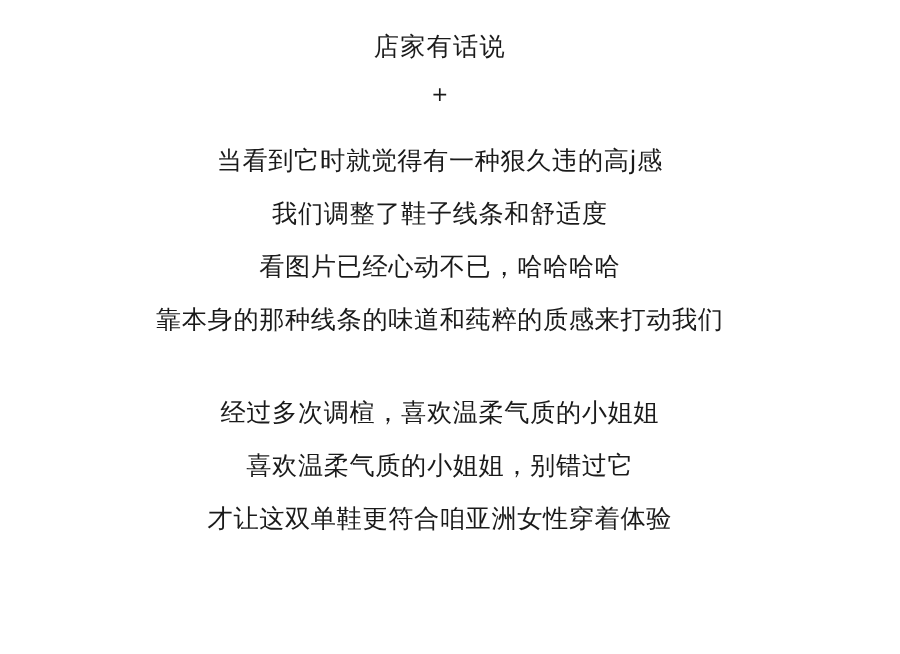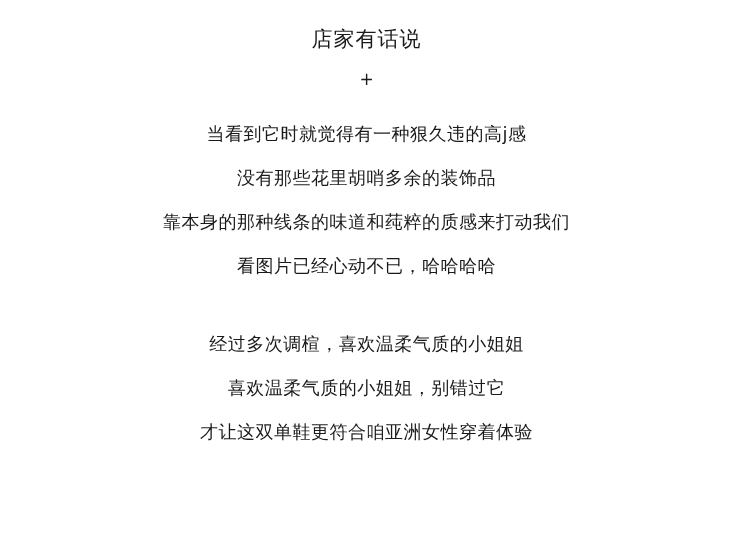--- a/index.html
+++ b/index.html
@@ -51,7 +51,7 @@
     margin-top: 34px;
   }
   .line {
-    font-size: 18px;
+    font-size: 21px;
     line-height: 44px;
     letter-spacing: 0.5px;
     text-align: center;

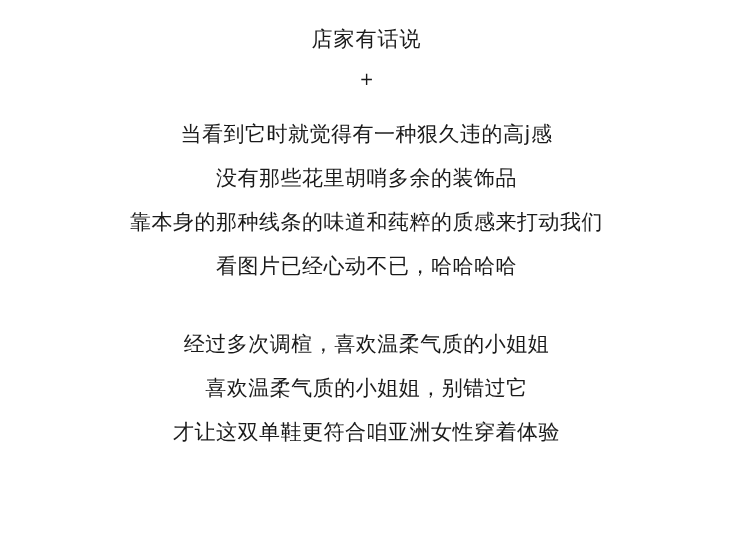--- a/index.html
+++ b/index.html
@@ -70,7 +70,7 @@
 
   <div class="block first">
     <div class="line">当看到它时就觉得有一种狠久违的高j感</div>
-    <div class="line">没有那些花里胡哨多余的装饰品</div>
+    <div class="line">我们调整了鞋子线条和舒适度</div>
     <div class="line">靠本身的那种线条的味道和莼粹的质感来打动我们</div>
     <div class="line">看图片已经心动不已，哈哈哈哈</div>
   </div>

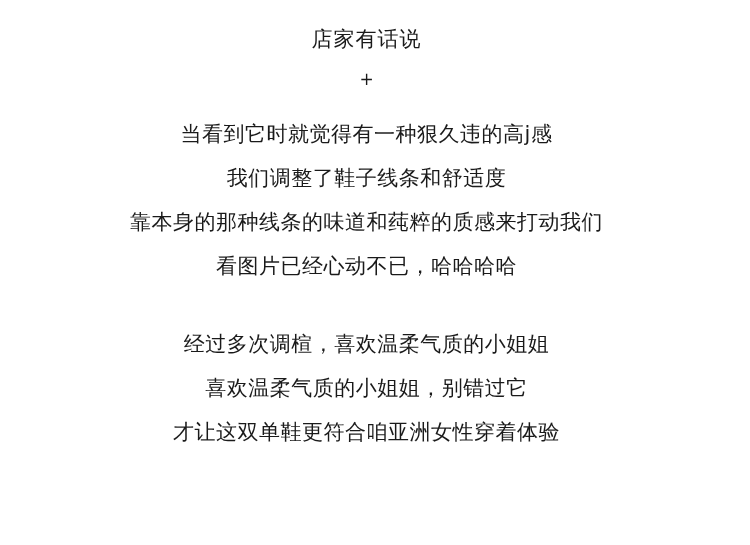--- a/index.html
+++ b/index.html
@@ -71,8 +71,8 @@
   <div class="block first">
     <div class="line">当看到它时就觉得有一种狠久违的高j感</div>
     <div class="line">我们调整了鞋子线条和舒适度</div>
+    <div class="line">看图片已经心动不已，哈哈哈哈</div>
     <div class="line">靠本身的那种线条的味道和莼粹的质感来打动我们</div>
-    <div class="line">看图片已经心动不已，哈哈哈哈</div>
   </div>
 
   <div class="block second">

